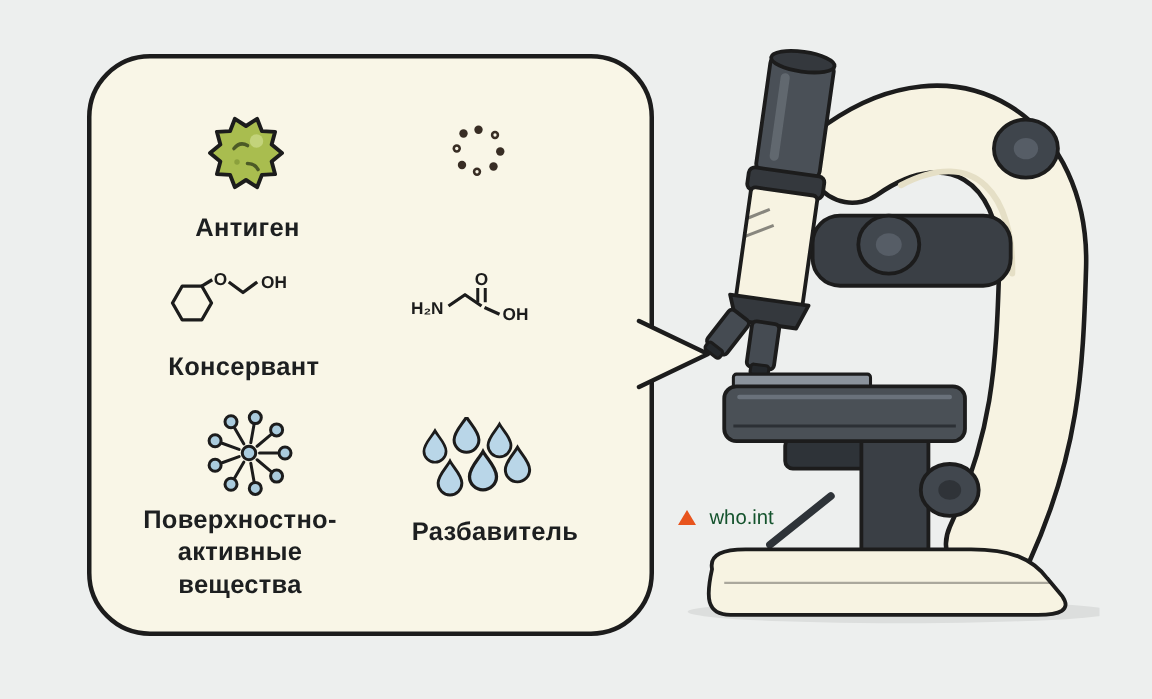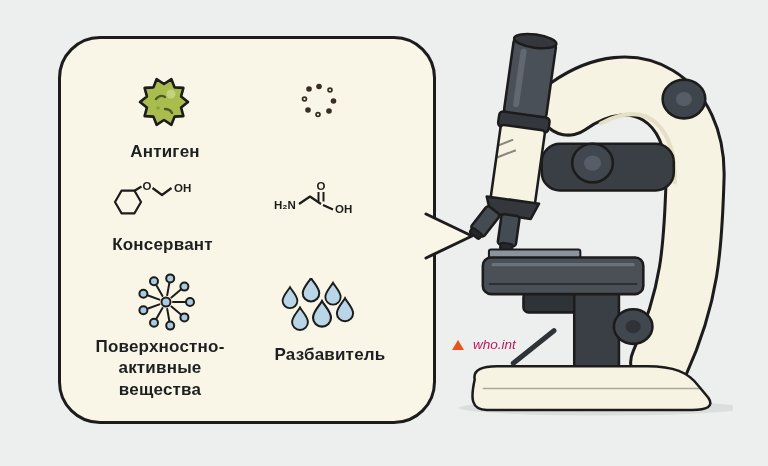--- a/index.html
+++ b/index.html
@@ -49,9 +49,8 @@
     border-bottom:10px solid #e8541d;
   }
   .attribution .src{
-    font-style:italic;
     font-size:13.5px;
-    color:#be185d;
+    color:#14532d;
   }
   svg text{
     font-family:"Liberation Sans", sans-serif;

